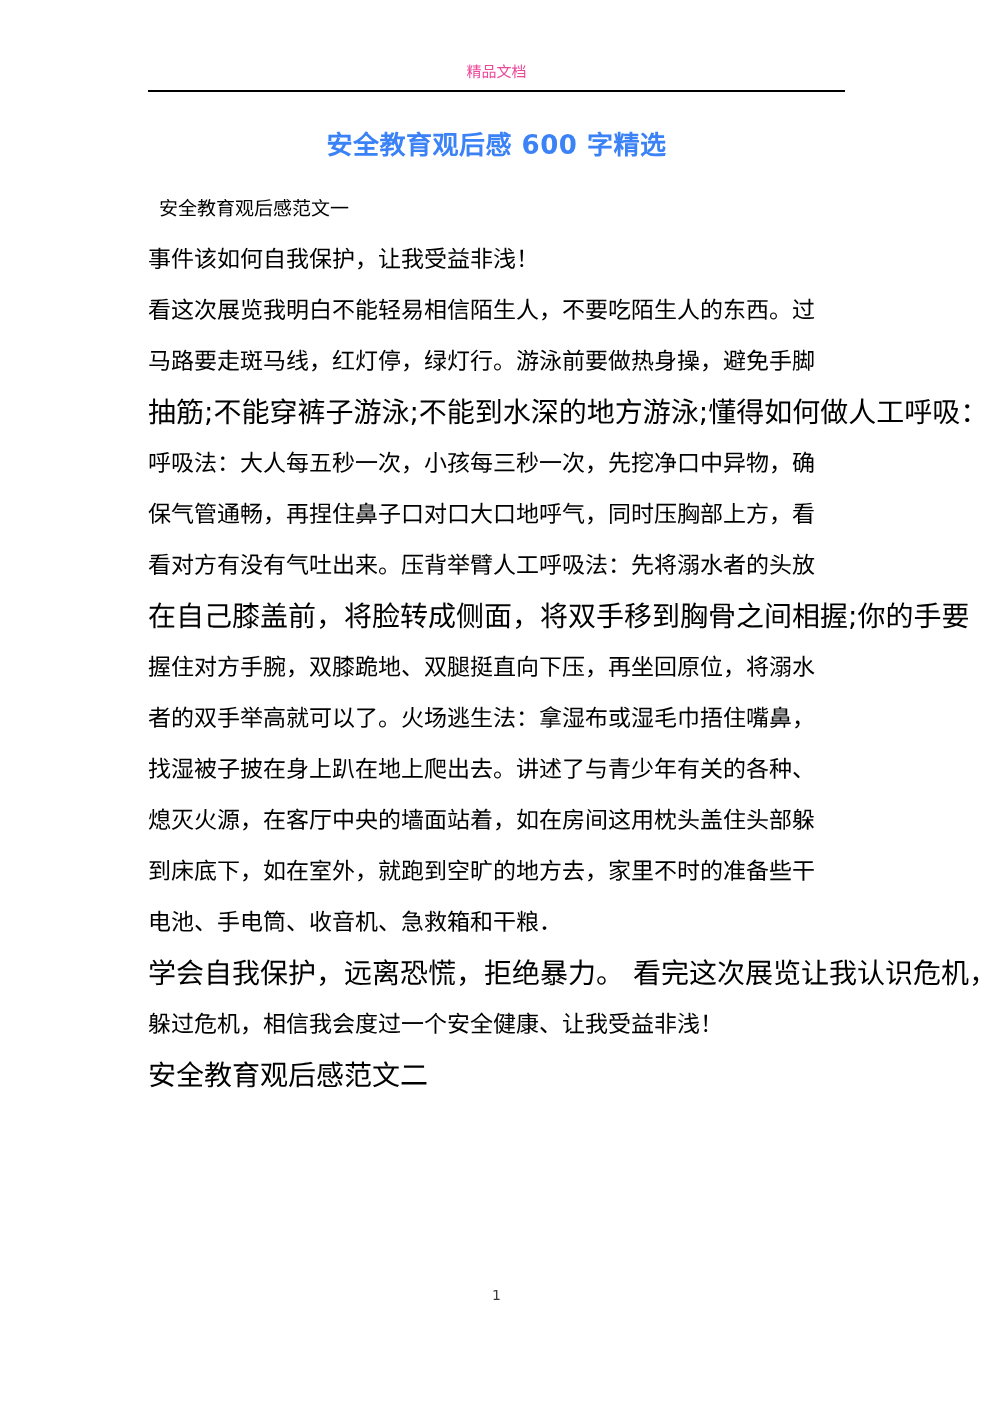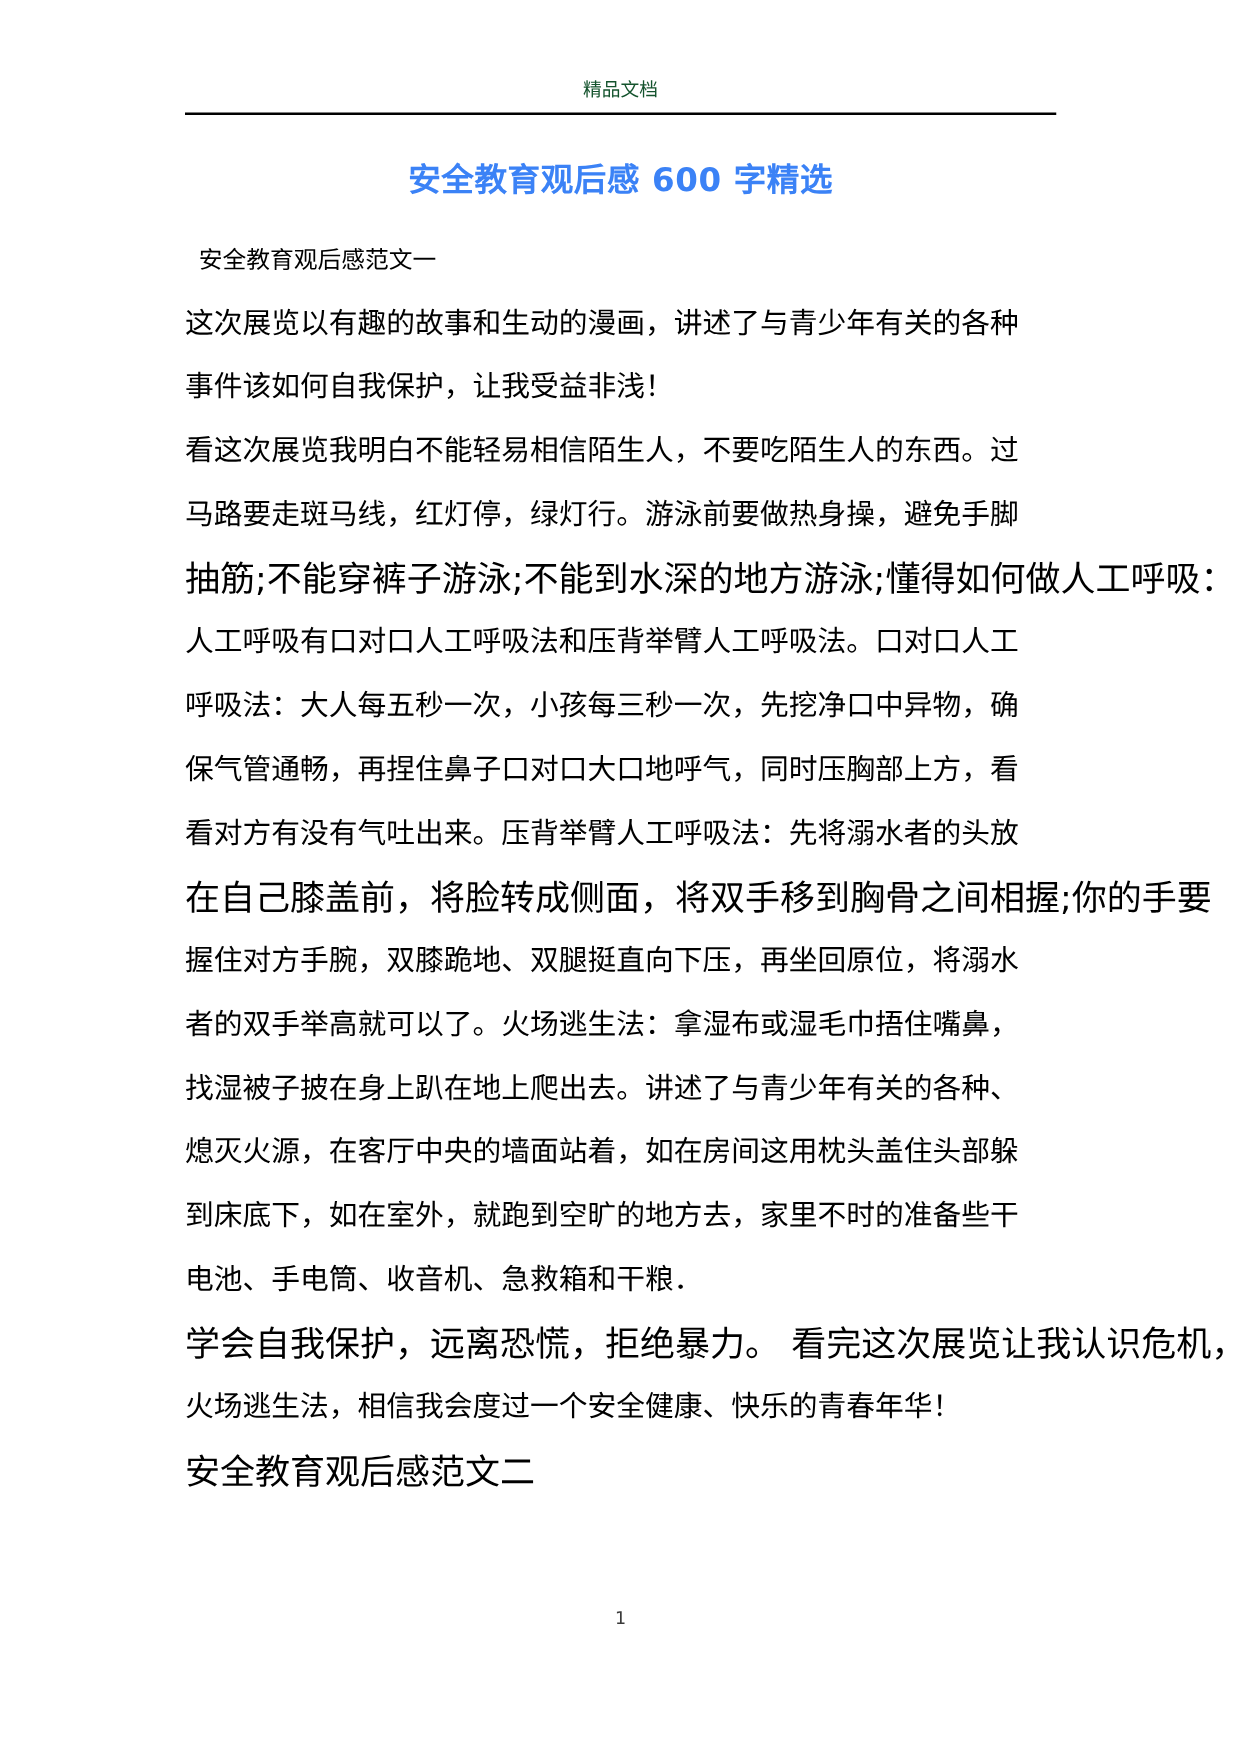--- a/index.html
+++ b/index.html
@@ -33,7 +33,7 @@
     font-family: "DejaVu Sans", "Liberation Sans", sans-serif;
     font-size: 15px;
     line-height: 20px;
-    color: #14532d;
+    color: #ec4899;
     letter-spacing: 0px;
   }
   .header-rule {

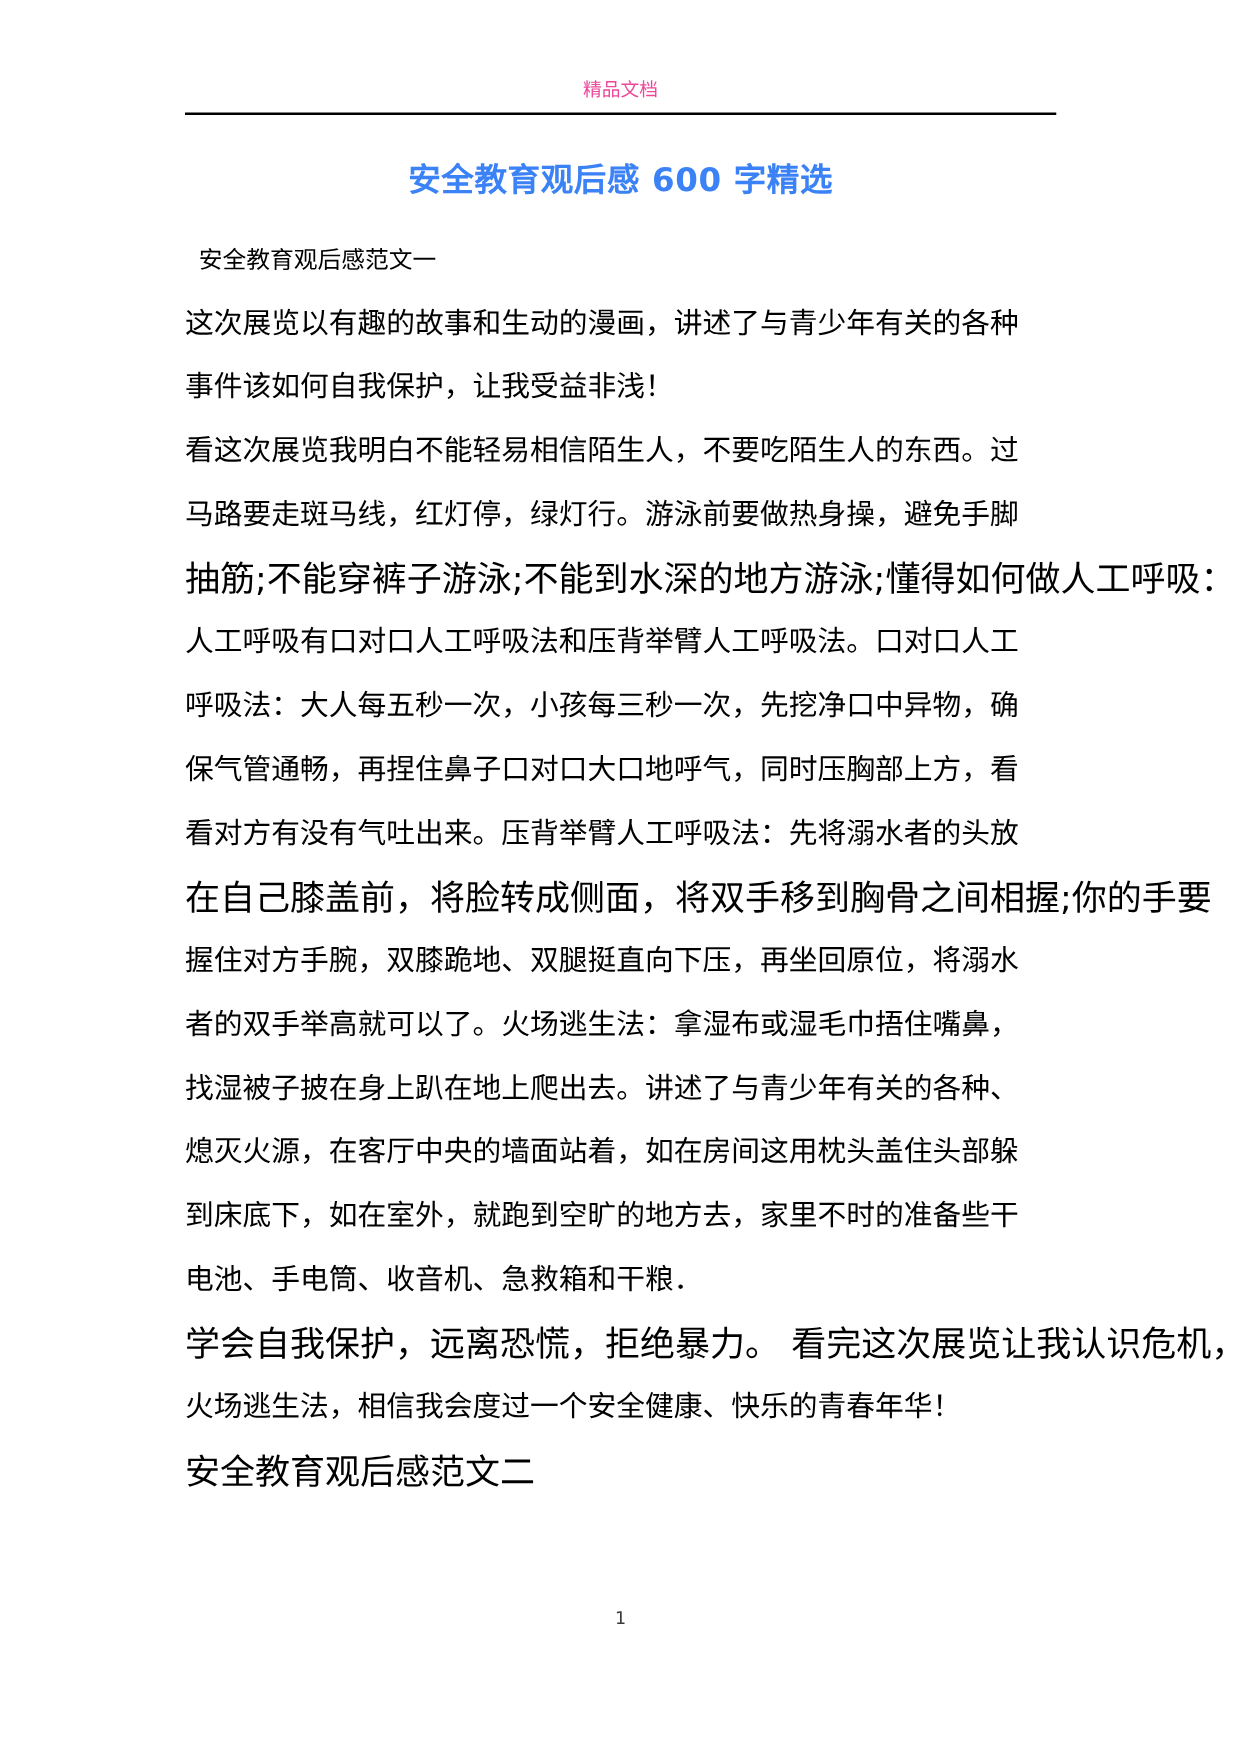--- a/index.html
+++ b/index.html
@@ -109,7 +109,6 @@
 
   <div class="body-block">
     <div class="line intro">安全教育观后感范文一</div>
-    <div class="line">这次展览以有趣的故事和生动的漫画，讲述了与青少年有关的各种</div>
     <div class="line">事件该如何自我保护，让我受益非浅！</div>
     <div class="line">看这次展览我明白不能轻易相信陌生人，不要吃陌生人的东西。过</div>
     <div class="line">马路要走斑马线，红灯停，绿灯行。游泳前要做热身操，避免手脚</div>

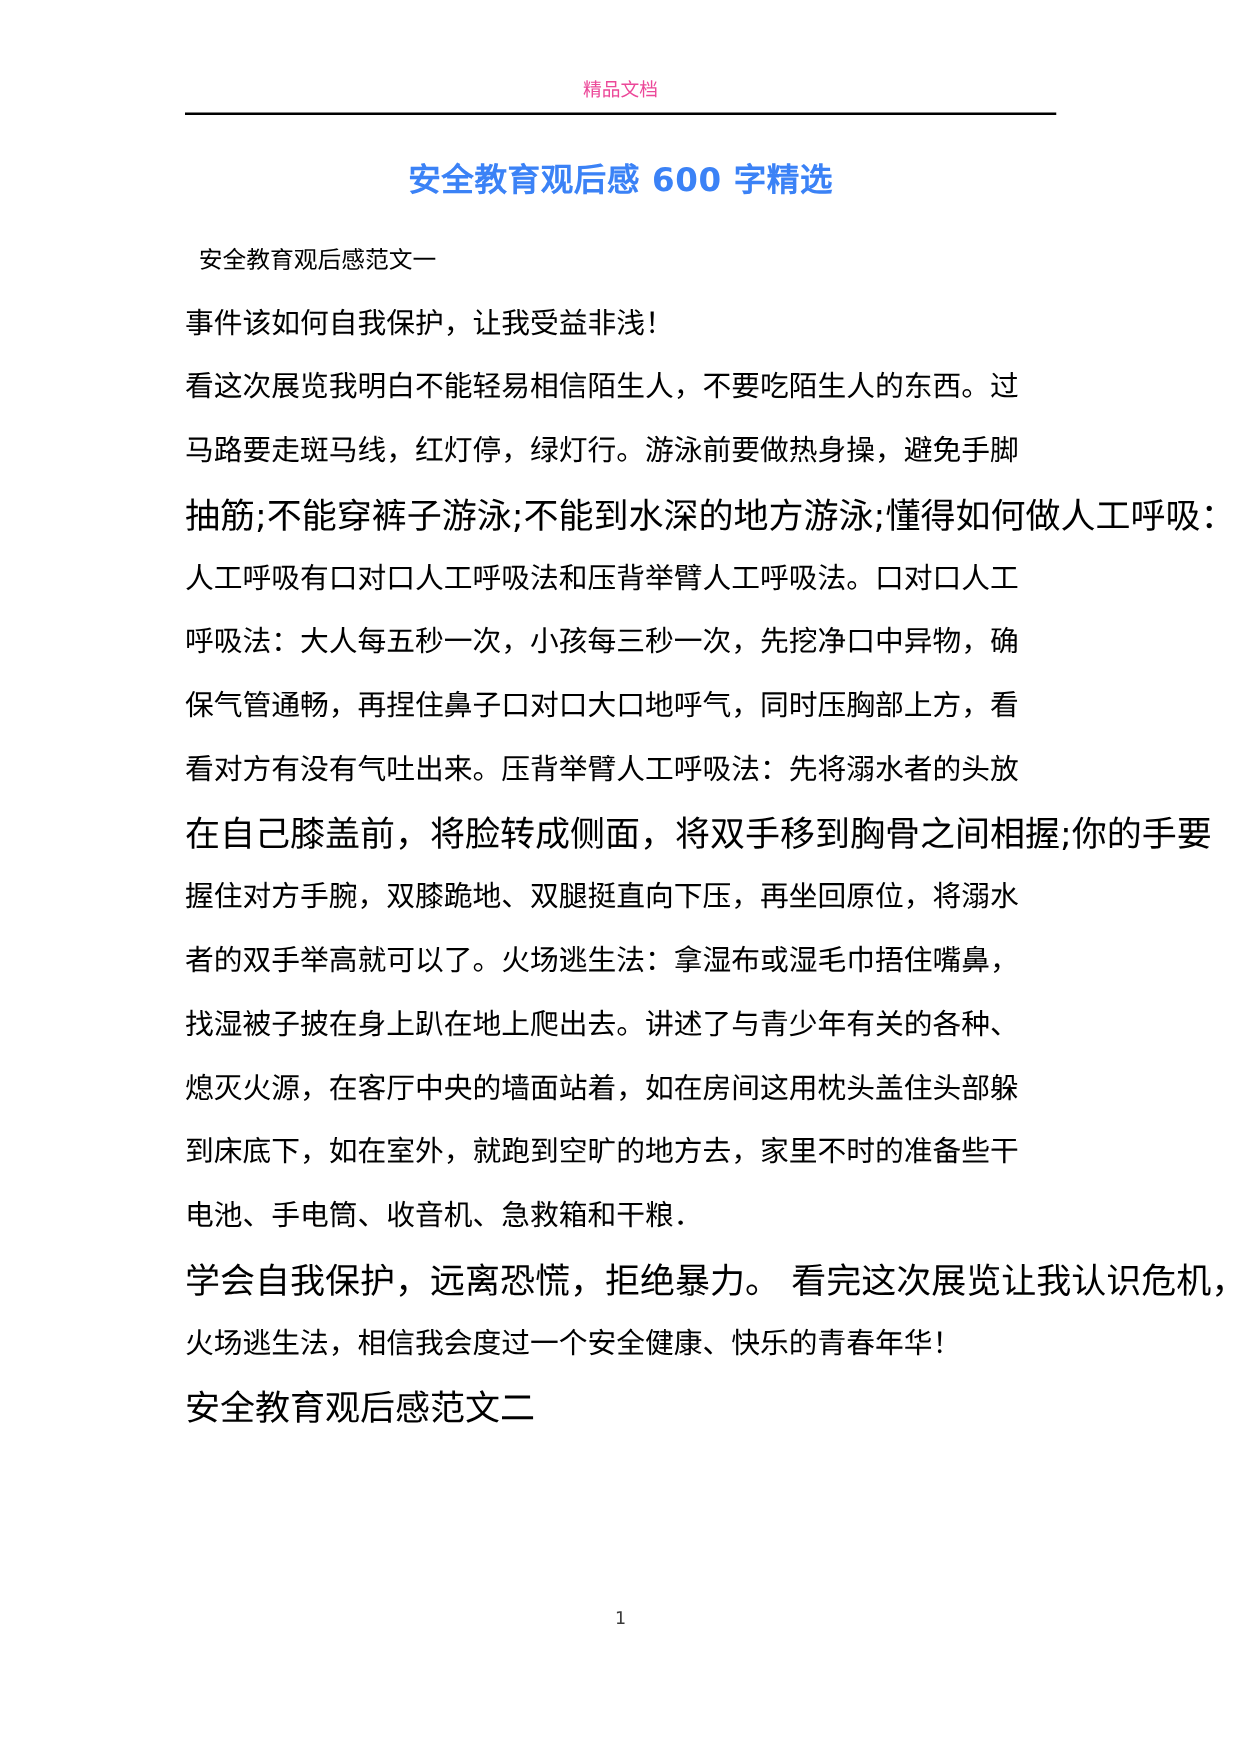--- a/index.html
+++ b/index.html
@@ -113,7 +113,6 @@
     <div class="line">看这次展览我明白不能轻易相信陌生人，不要吃陌生人的东西。过</div>
     <div class="line">马路要走斑马线，红灯停，绿灯行。游泳前要做热身操，避免手脚</div>
     <div class="line small-lead">抽筋;不能穿裤子游泳;不能到水深的地方游泳;懂得如何做人工呼吸：</div>
-    <div class="line">人工呼吸有口对口人工呼吸法和压背举臂人工呼吸法。口对口人工</div>
     <div class="line">呼吸法：大人每五秒一次，小孩每三秒一次，先挖净口中异物，确</div>
     <div class="line">保气管通畅，再捏住鼻子口对口大口地呼气，同时压胸部上方，看</div>
     <div class="line">看对方有没有气吐出来。压背举臂人工呼吸法：先将溺水者的头放</div>

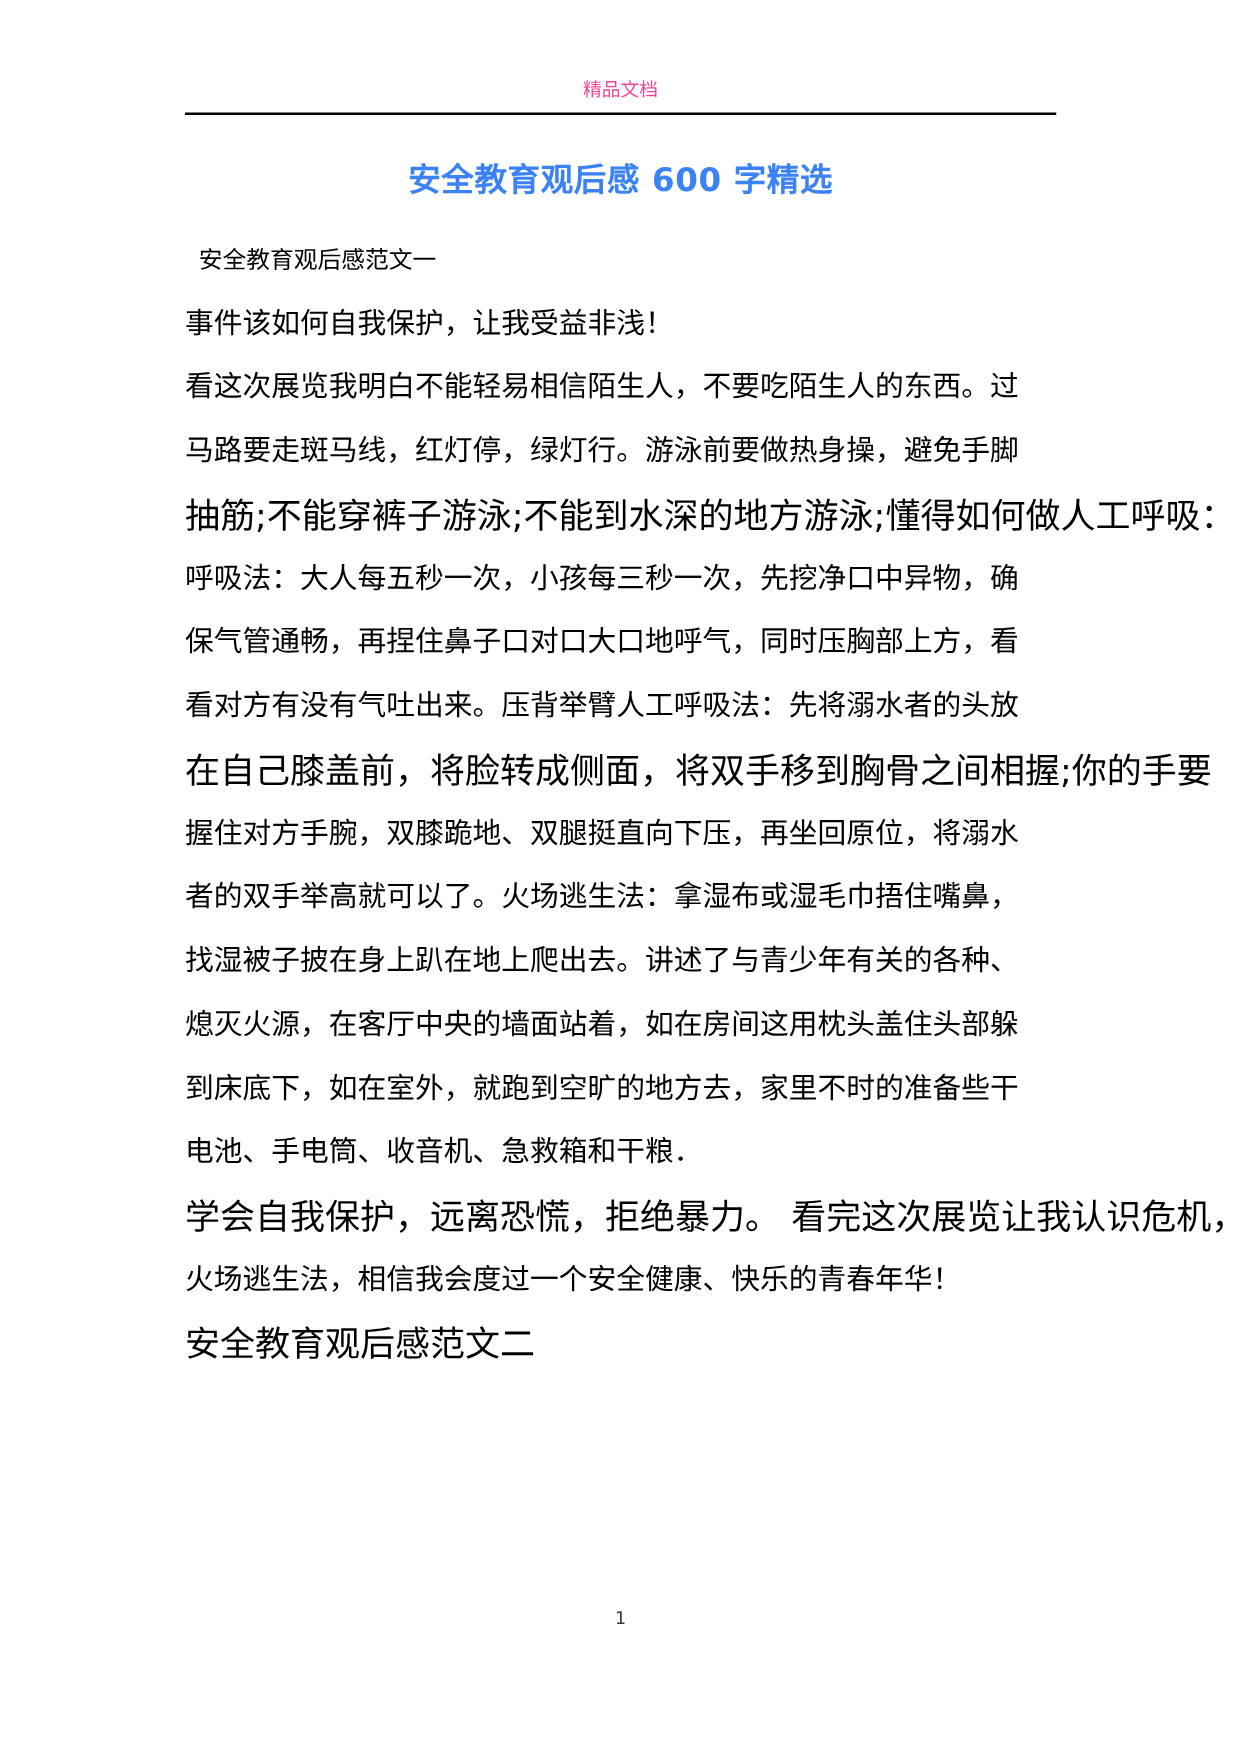--- a/index.html
+++ b/index.html
@@ -124,7 +124,7 @@
     <div class="line">到床底下，如在室外，就跑到空旷的地方去，家里不时的准备些干</div>
     <div class="line">电池、手电筒、收音机、急救箱和干粮．</div>
     <div class="line small-lead">学会自我保护，远离恐慌，拒绝暴力。 看完这次展览让我认识危机，</div>
-    <div class="line">火场逃生法，相信我会度过一个安全健康、快乐的青春年华！</div>
+    <div class="line">躲过危机，相信我会度过一个安全健康、让我受益非浅！</div>
     <div class="line small-lead">安全教育观后感范文二</div>
   </div>
 

